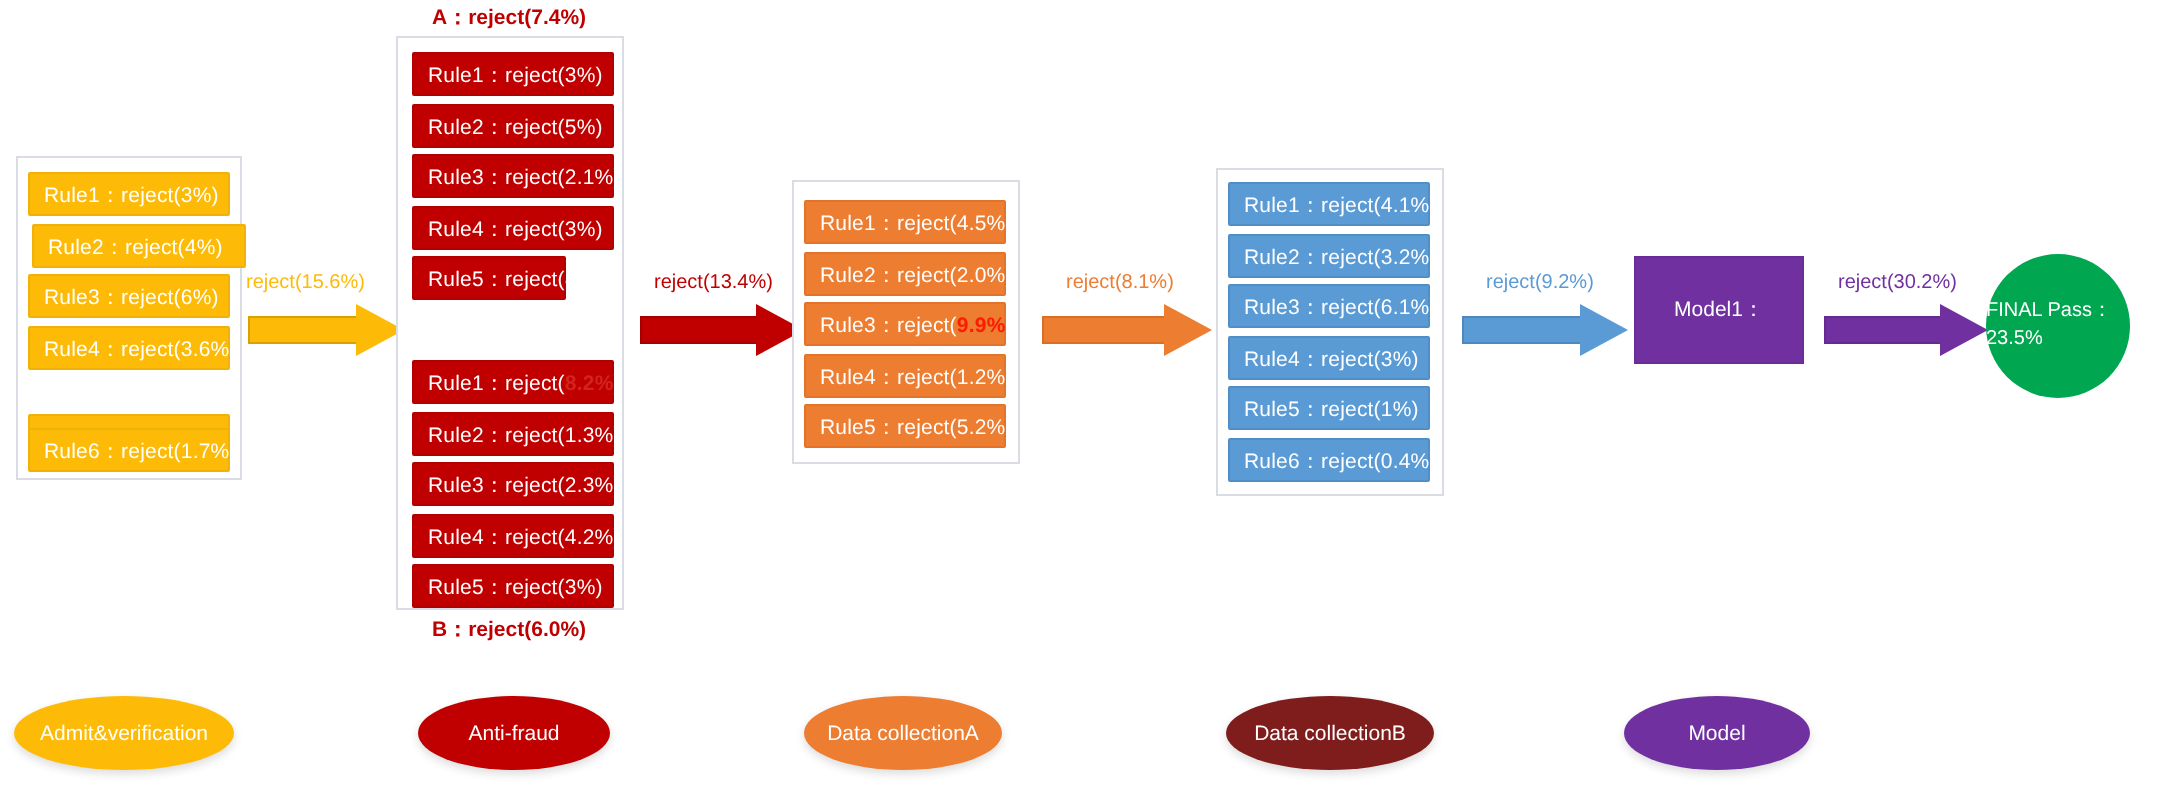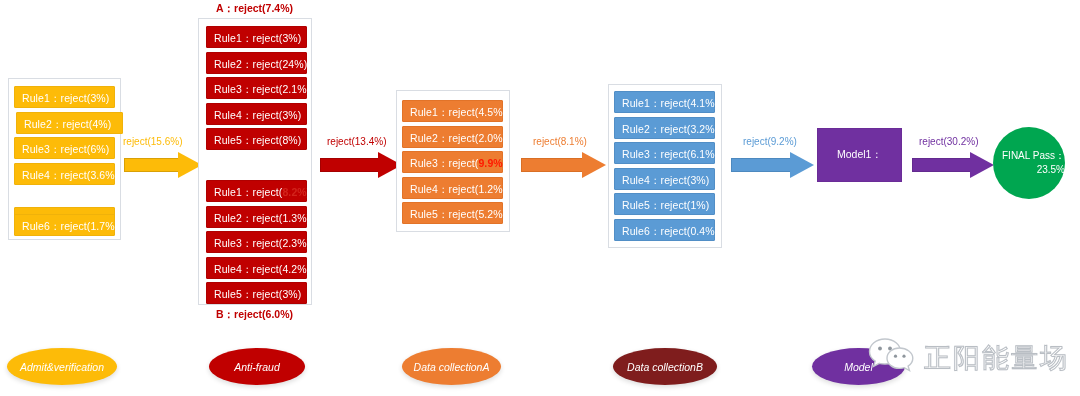--- a/index.html
+++ b/index.html
@@ -164,7 +164,7 @@
   <div class="stage-box" style="left:198px; top:18px; width:114px; height:287px;"></div>
   <div id="s2a-rules">
       <div class="rule c-red hl-dim" style="position: absolute; left: 206px; width: 101px; top: 26px;">Rule1：reject(3%)</div>
-      <div class="rule c-red hl-dim" style="position: absolute; left: 206px; width: 101px; top: 51.5px;">Rule2：reject(24%)</div>
+      <div class="rule c-red hl-dim" style="position: absolute; left: 206px; width: 101px; top: 51.5px;">Rule2：reject(5%)</div>
       <div class="rule c-red hl-dim" style="position: absolute; left: 206px; width: 101px; top: 77px;">Rule3：reject(2.1%)</div>
       <div class="rule c-red hl-dim" style="position: absolute; left: 206px; width: 101px; top: 102.5px;">Rule4：reject(3%)</div>
       <div class="rule c-red hl-dim" style="position: absolute; left: 206px; width: 101px; top: 128px;">Rule5：reject(8%)</div>

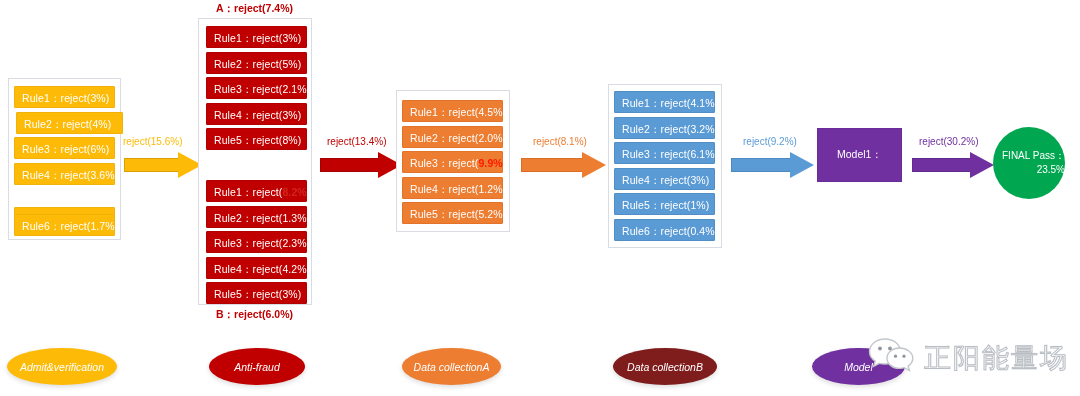--- a/index.html
+++ b/index.html
@@ -167,7 +167,7 @@
       <div class="rule c-red hl-dim" style="position: absolute; left: 206px; width: 101px; top: 51.5px;">Rule2：reject(5%)</div>
       <div class="rule c-red hl-dim" style="position: absolute; left: 206px; width: 101px; top: 77px;">Rule3：reject(2.1%)</div>
       <div class="rule c-red hl-dim" style="position: absolute; left: 206px; width: 101px; top: 102.5px;">Rule4：reject(3%)</div>
-      <div class="rule c-red hl-dim" style="position: absolute; left: 206px; width: 101px; top: 128px;">Rule5：reject(8%)</div>
+      <div class="rule c-red hl-dim" style="position: absolute; left: 206px; width: 77px; top: 128px;">Rule5：reject(8%)</div>
     </div>
   <div id="s2b-rules">
       <div class="rule c-red hl-dim" style="position: absolute; left: 206px; width: 101px; top: 180px;">Rule1：reject(<span class="hl">8.2%</span>)</div>

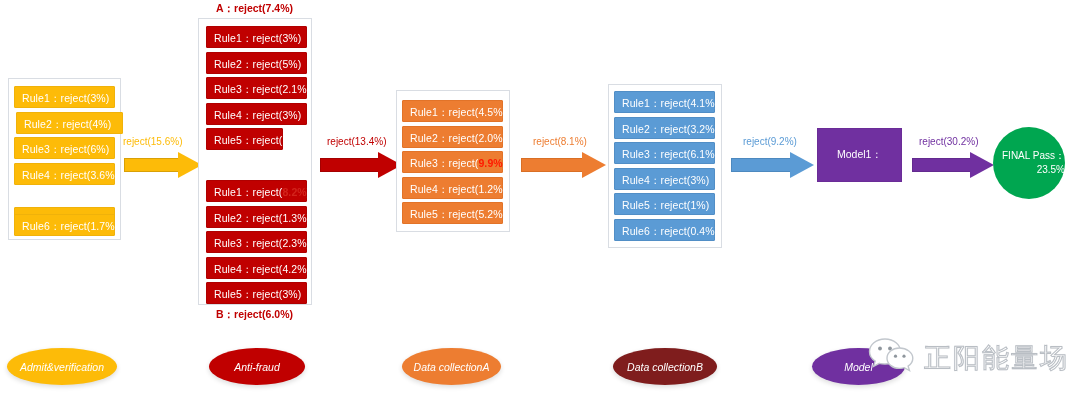--- a/index.html
+++ b/index.html
@@ -103,7 +103,7 @@
     font-size: 10px;
     display: flex;
     flex-direction: column;
-    align-items: flex-end;
+    align-items: flex-start;
     justify-content: center;
     line-height: 14px;
     text-align: center;

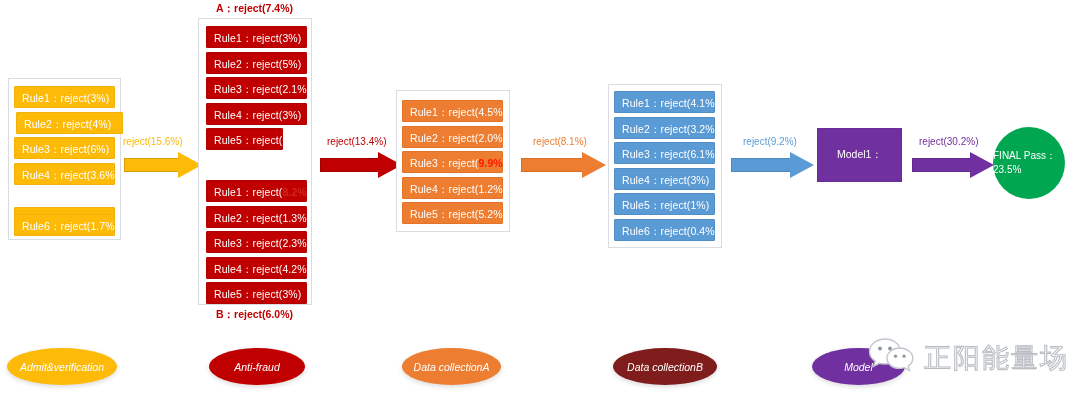--- a/index.html
+++ b/index.html
@@ -120,7 +120,6 @@
     justify-content: center;
     text-align: left;
     box-shadow: 0 2px 5px rgba(0,0,0,0.14);
-    font-style: italic;
   }
 
   

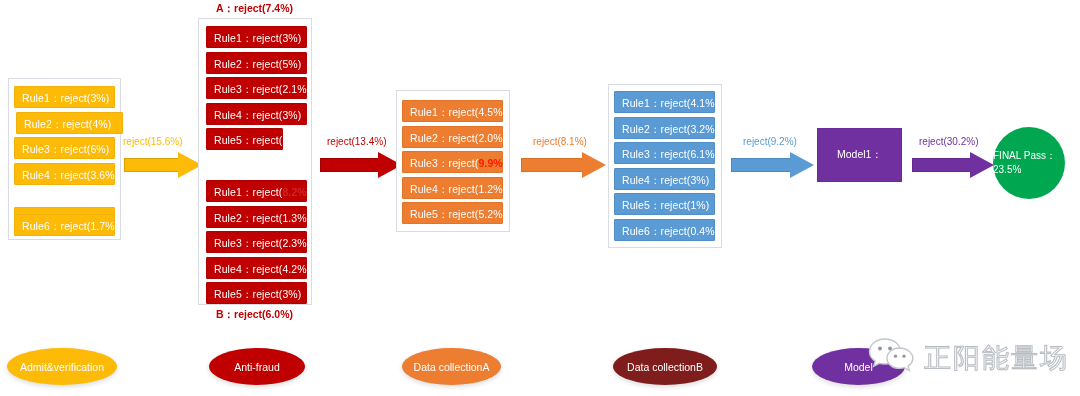--- a/index.html
+++ b/index.html
@@ -233,22 +233,6 @@
   <div class="legend" style="left:613px; top:348px; width:104px; height:37px; background:#7f1d1d;">Data collectionB</div>
   <div class="legend" style="left:812px; top:348px; width:93px; height:37px; background:#7030a0;">Model</div>
 
-  <div class="watermark" style="left:868px; top:336px;">
-    <span style="display:block;">
-      <svg width="46" height="40" viewBox="0 0 46 40">
-        <path d="M17 3 C8 3 1.5 8.8 1.5 15.5 C1.5 19.4 3.7 22.9 7.2 25.1 L5.6 30.3 L11.3 27.3
-                 C13.1 27.8 15 28 17 28 C26 28 32.5 22.2 32.5 15.5 C32.5 8.8 26 3 17 3 Z" fill="#ffffff" stroke="#c2c7cd" stroke-width="1.4"></path>
-        <circle cx="12" cy="12.5" r="1.9" fill="#8f969d"></circle>
-        <circle cx="22" cy="12.5" r="1.9" fill="#8f969d"></circle>
-        <path d="M31.5 12 C24.3 12 19 16.7 19 22.2 C19 27.7 24.3 32.4 31.5 32.4
-                 C33.2 32.4 34.8 32.2 36.3 31.7 L41.5 34.5 L40.1 30.1 C43 28.2 44.8 25.4 44.8 22.2
-                 C44.8 16.7 38.7 12 31.5 12 Z" fill="#ffffff" stroke="#c2c7cd" stroke-width="1.4"></path>
-        <circle cx="27.5" cy="20.2" r="1.6" fill="#8f969d"></circle>
-        <circle cx="36" cy="20.2" r="1.6" fill="#8f969d"></circle>
-      </svg>
-    </span>
-    <span class="wm-text">正阳能量场</span>
-  </div>
 
 </div>
 

